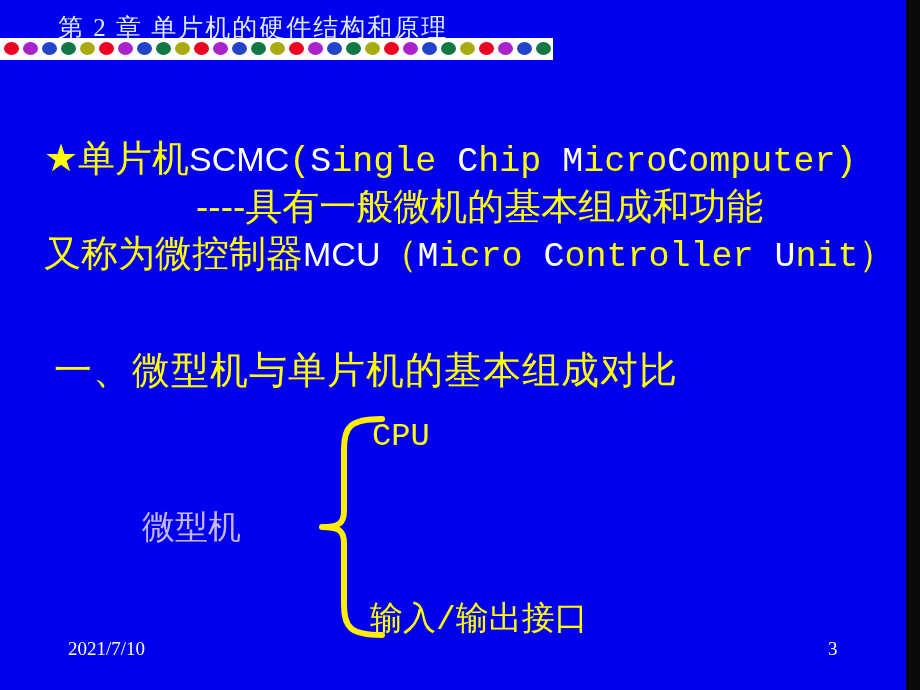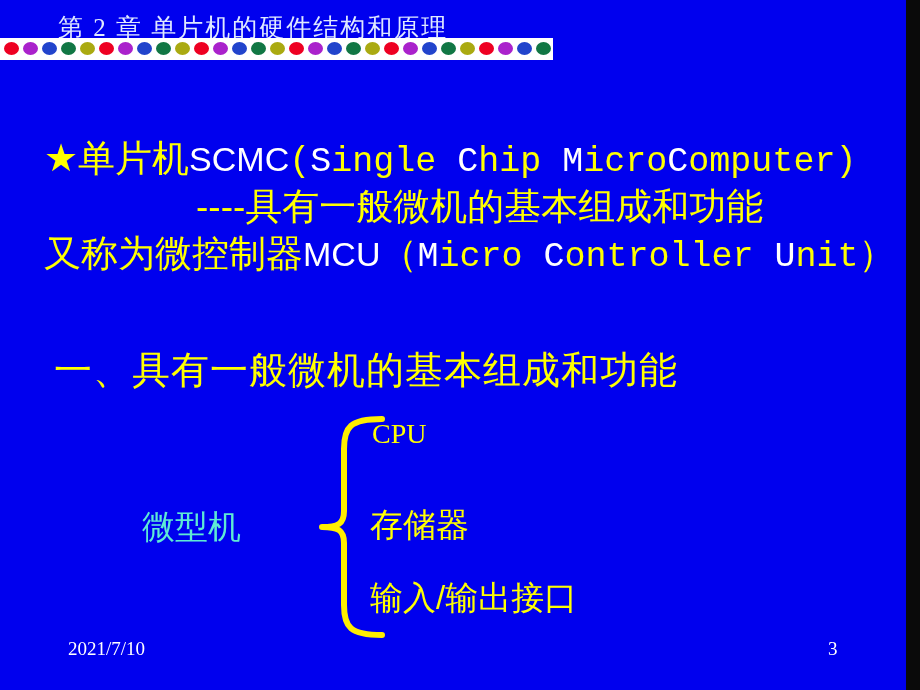--- a/index.html
+++ b/index.html
@@ -206,7 +206,7 @@
     <span class="cn">又称为微控制器</span><span class="sans-w">MCU</span><span class="cn">（</span><span id="line4-words"><span class="mono-w">M</span><span class="mono-y">icro</span><span class="mono-y"> </span><span class="mono-w">C</span><span class="mono-y">ontroller</span><span class="mono-y"> </span><span class="mono-w">U</span><span class="mono-y">nit</span></span><span class="cn">）</span>
   </div>
 
-  <div id="section-heading">一、具有一般微机的基本组成和功能</div>
+  <div id="section-heading">一、微型机与单片机的基本组成对比</div>
 
   <div id="diagram"></div>
 

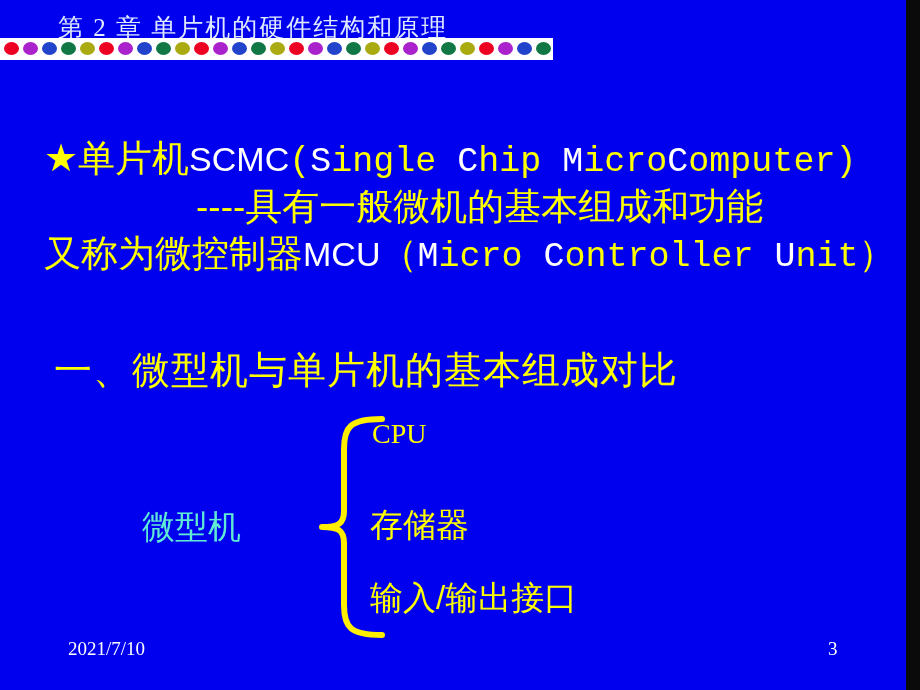--- a/index.html
+++ b/index.html
@@ -123,8 +123,8 @@
     font-family: "Liberation Sans", sans-serif;
   }
   .branch-label.latin {
-    font-family: Liberation Serif, serif;
-    font-size: 28px;
+    font-family: Liberation Mono, monospace;
+    font-size: 32px;
   }
   #branch-0 { left: 372px; top: 418px; }
   #branch-1 { left: 370px; top: 503px; }

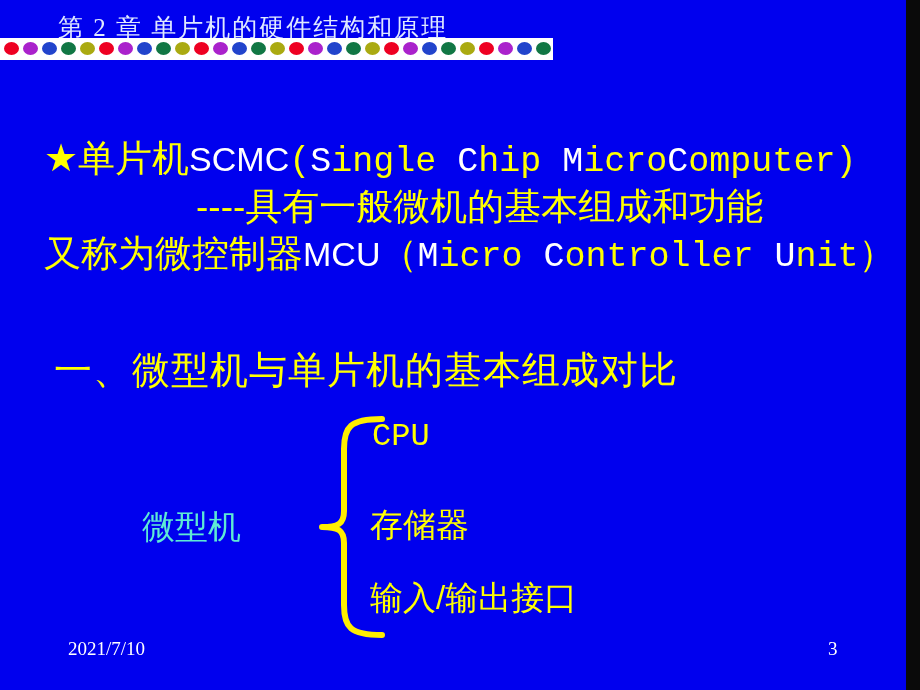--- a/index.html
+++ b/index.html
@@ -111,7 +111,7 @@
     left: 142px;
     top: 505px;
     font-size: 33px;
-    color: #5eead4;
+    color: #c4b5fd;
     white-space: nowrap;
     font-family: Liberation Serif, serif;
   }

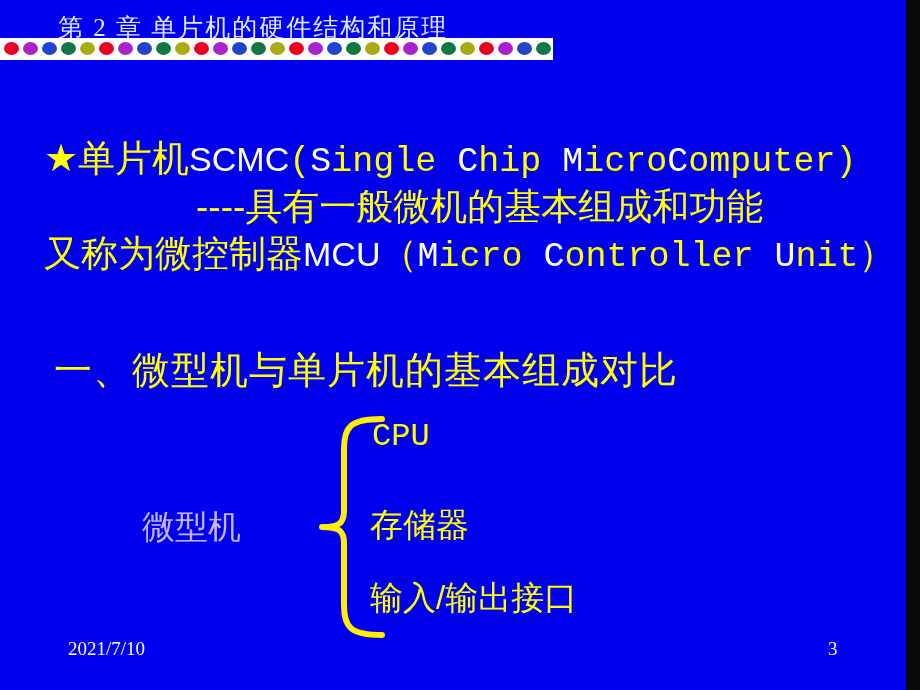--- a/index.html
+++ b/index.html
@@ -223,7 +223,6 @@
   </svg>
 
   <div class="branch-label latin" id="branch-0">CPU</div>
-  <div class="branch-label" id="branch-1">存储器</div>
   <div class="branch-label" id="branch-2">输入/输出接口</div>
 
   <div id="footer-date">2021/7/10</div>

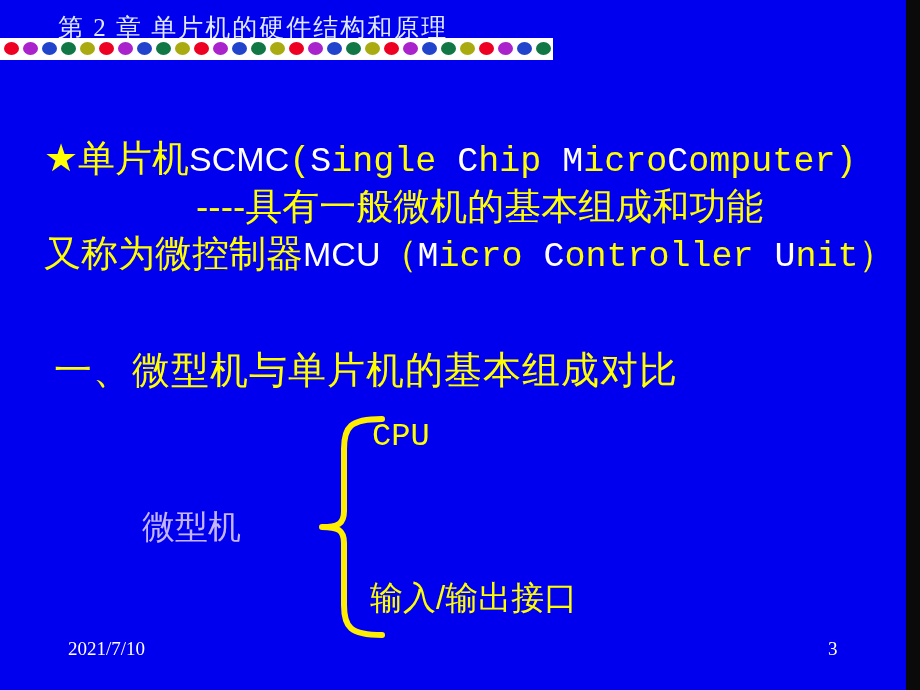--- a/index.html
+++ b/index.html
@@ -128,7 +128,7 @@
   }
   #branch-0 { left: 372px; top: 418px; }
   #branch-1 { left: 370px; top: 503px; }
-  #branch-2 { left: 370px; top: 576px; }
+  #branch-2 { left: 370px; top: 596px; font-family: Liberation Mono, monospace; }
 
   #brace-svg {
     position: absolute;

